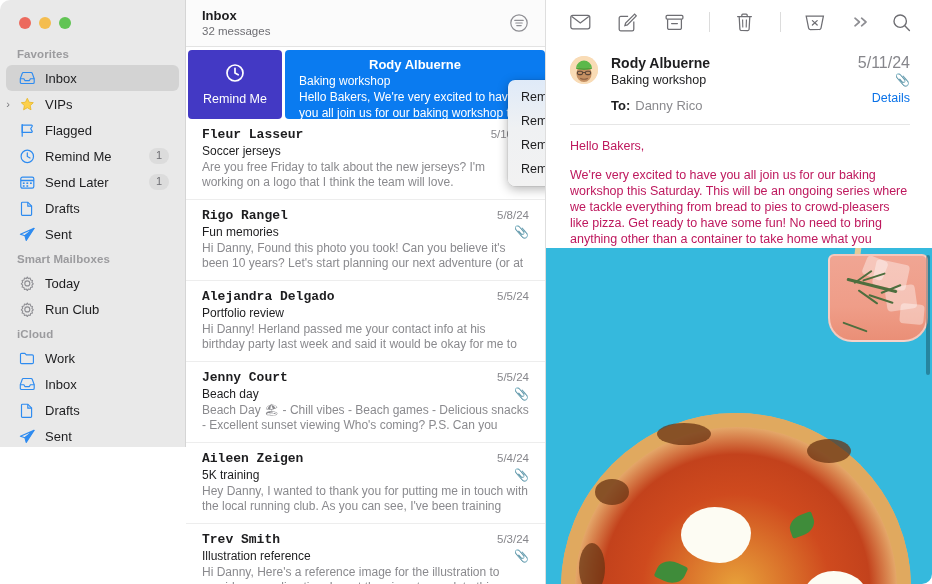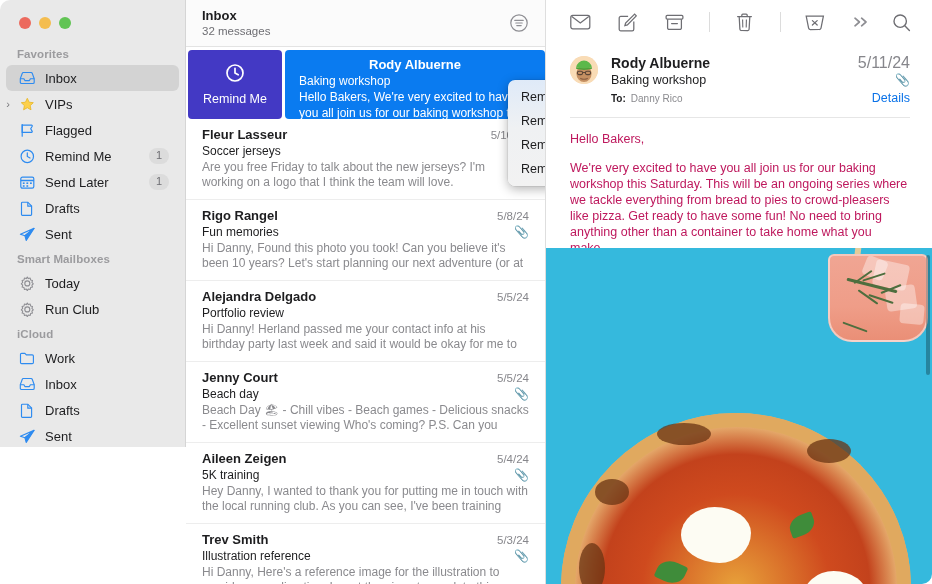--- a/index.html
+++ b/index.html
@@ -230,7 +230,7 @@
   #hdr-mid { flex: 1; }
   #hdr-from { font-size: 14px; font-weight: bold; color: #1d1d1f; line-height: 18px;}
   #hdr-subject { font-size: 12.5px; color: #1d1d1f; line-height: 17px; }
-  #hdr-toline { font-size: 10px; line-height: 18px; margin-top: 1px;}
+  #hdr-toline { font-size: 13px; line-height: 18px; margin-top: 8px;}
   #hdr-to-label { color: #1d1d1f; font-weight: bold; }
   #hdr-to-value { color: #8a8a8e; margin-left: 5px;}
   #hdr-right { text-align: right; }

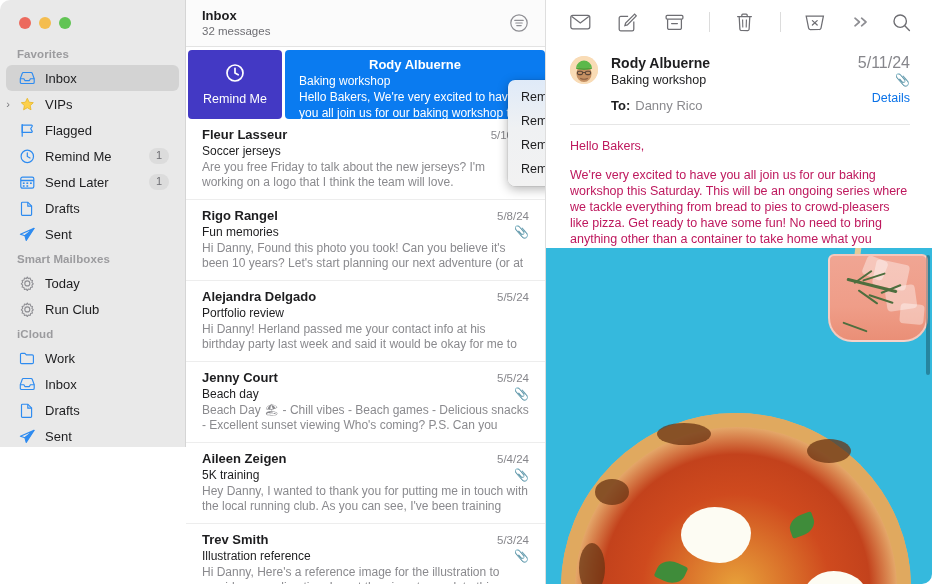--- a/index.html
+++ b/index.html
@@ -151,7 +151,7 @@
     position: relative;
   }
   .msg-top { display: flex; align-items: baseline; }
-  .msg-from { font-size: 13px; font-weight: bold; color: #1d1d1f; flex: 1; }
+  .msg-from { font-size: 13px; font-weight: bold; color: #1d1d1f; flex: 1; font-family: Liberation Mono, monospace; }
   .msg-date { font-size: 11.5px; color: #86868b; }
   .msg-subjline { display: flex; align-items: center; margin-top: 2px; justify-content: center;}
   .msg-subject { font-size: 12px; color: #1d1d1f; flex: 1; }

